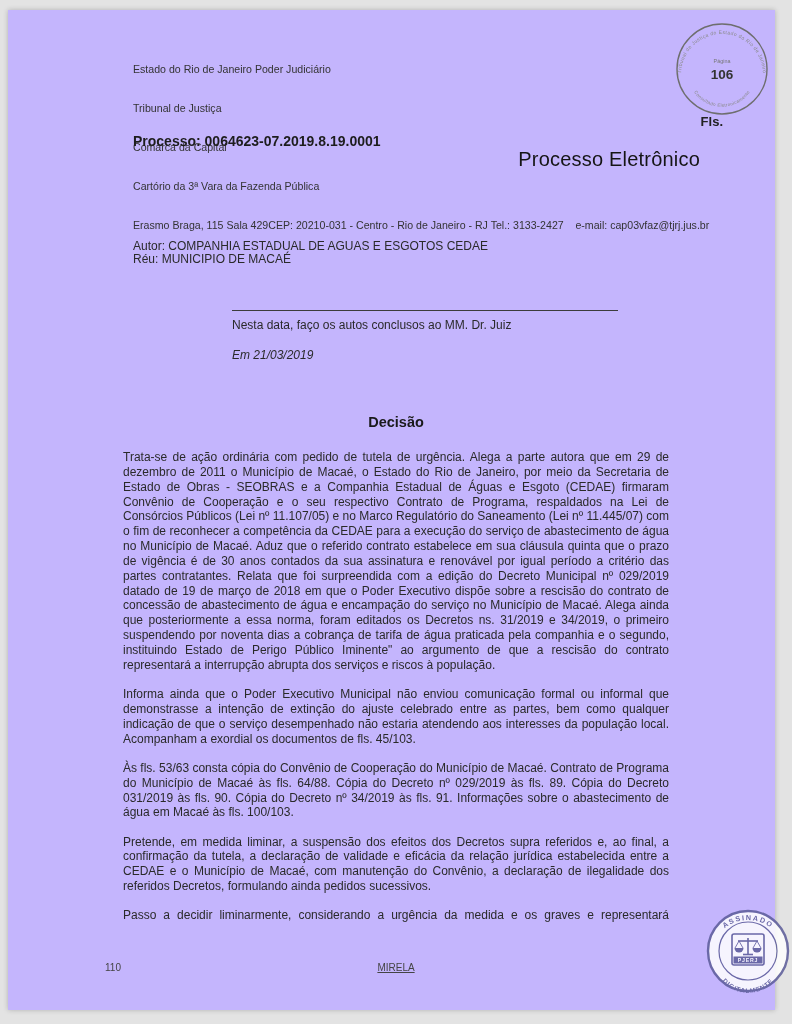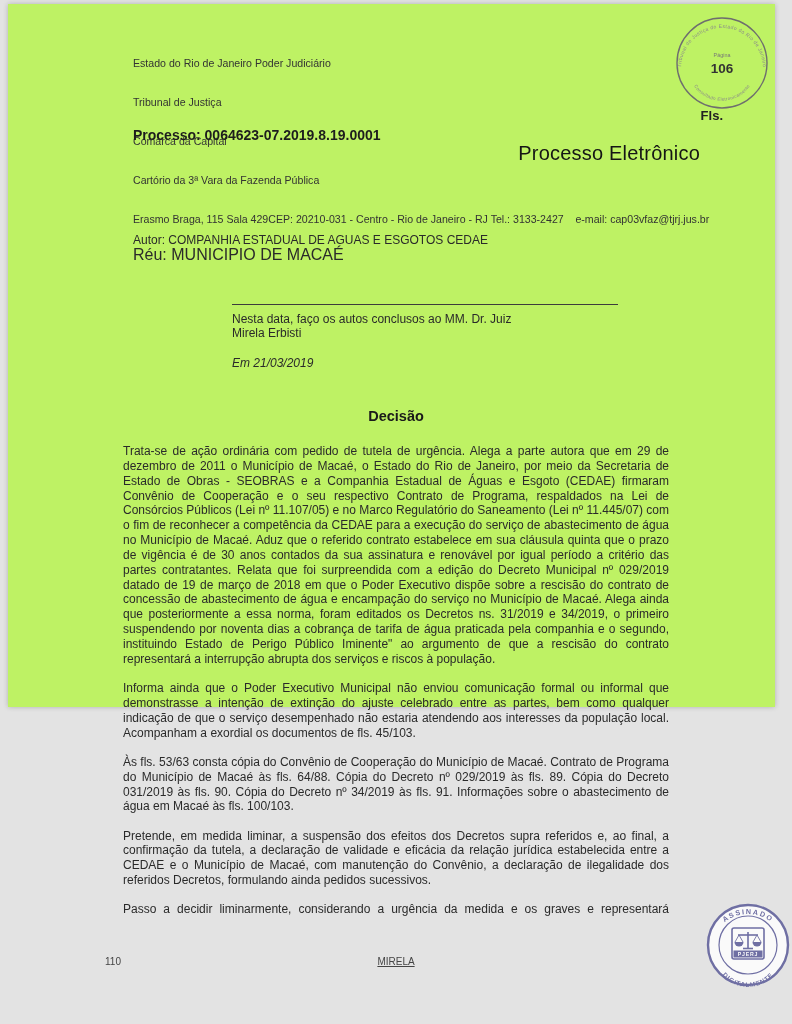--- a/index.html
+++ b/index.html
@@ -10,8 +10,8 @@
     -webkit-font-smoothing:antialiased;
   }
   .page{
-    position:absolute;left:8px;top:4px;width:767px;height:703px;
-    background:#bef264;box-shadow:0 0 5px rgba(0,0,0,.22);
+    position:absolute;left:8px;top:10px;width:767px;height:1000px;
+    background:#c4b5fd;box-shadow:0 0 5px rgba(0,0,0,.22);
     color:#2a2a2a;
   }
   .abs{position:absolute;}

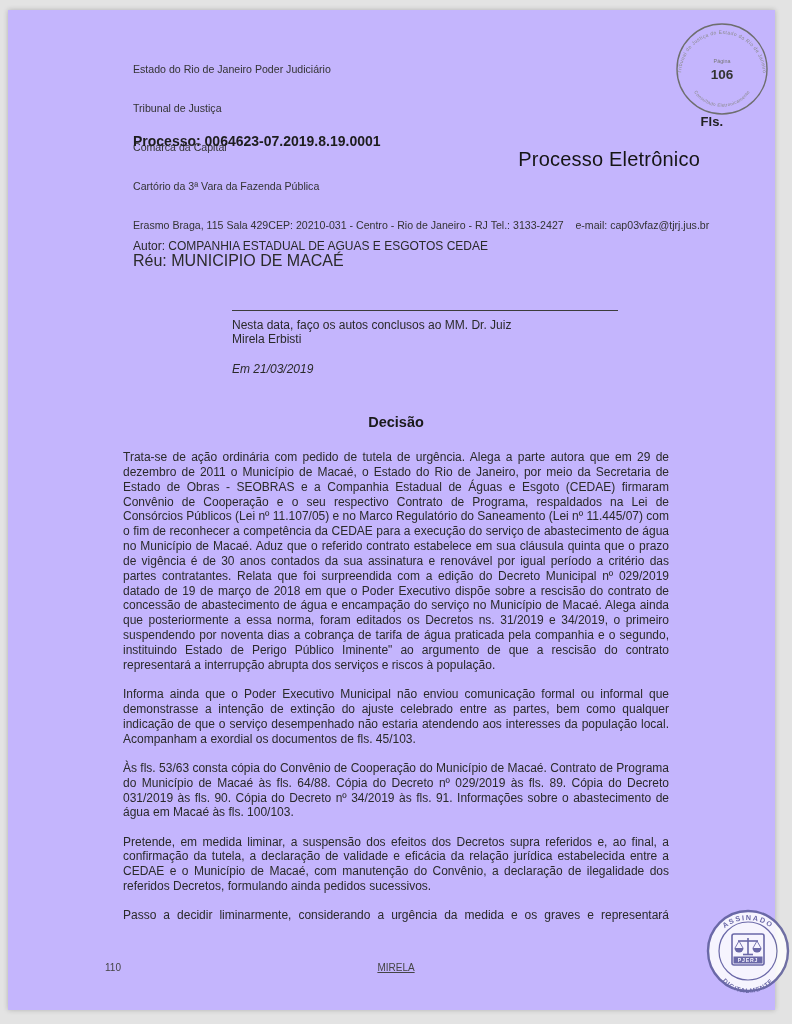--- a/index.html
+++ b/index.html
@@ -21,7 +21,7 @@
   .doc-title{right:75px;top:138px;font-weight:normal;font-size:20px;color:#151515;letter-spacing:.2px;}
   .classe{left:125px;top:188px;width:535px;font-size:12px;line-height:15px;text-align:justify;}
   .autor{left:125px;top:229px;font-size:12px;}
-  .reu{left:125px;top:242px;font-size:16px;}
+  .reu{left:125px;top:242px;font-size:12px;}
   .divider{left:224px;top:300px;width:386px;height:0;border-top:1.2px solid #3c3c3c;}
   .conclusao{left:224px;top:309px;width:386px;text-align:left;font-size:12px;line-height:13.8px;}
   .conclusao .date{margin-top:16px;font-style:italic;}

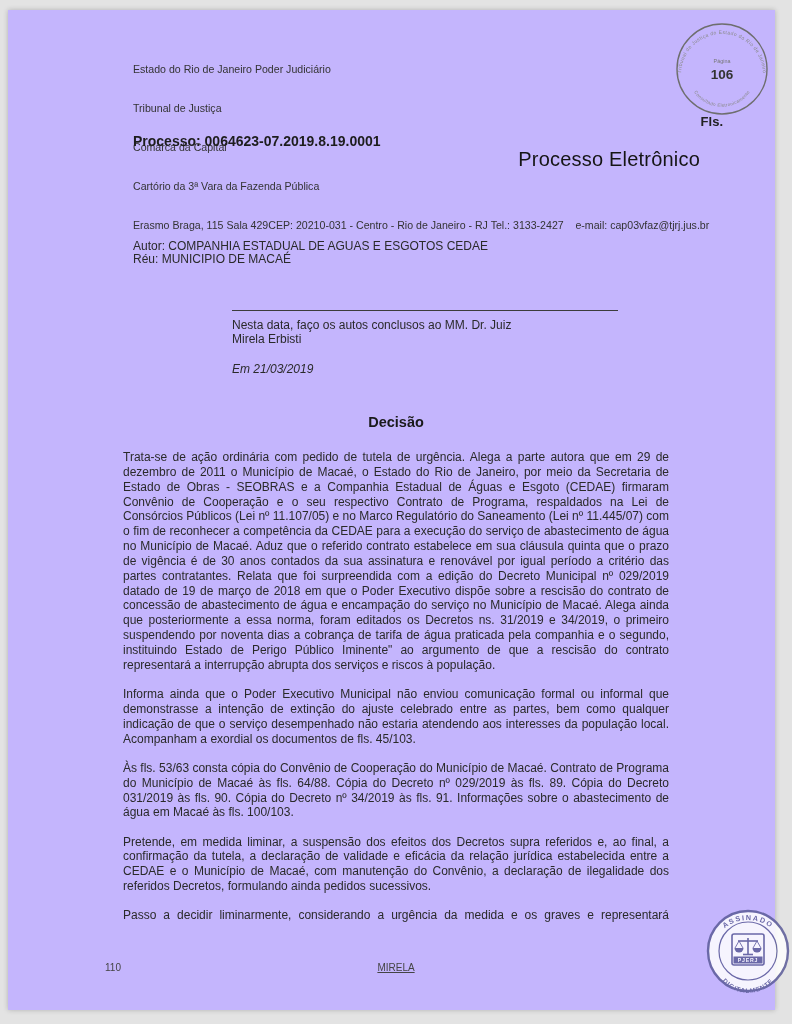--- a/index.html
+++ b/index.html
@@ -79,7 +79,6 @@
 
   <div class="abs conclusao">
     <div>Nesta data, faço os autos conclusos ao MM. Dr. Juiz</div>
-    <div>Mirela Erbisti</div>
     <div class="date">Em 21/03/2019</div>
   </div>
 

